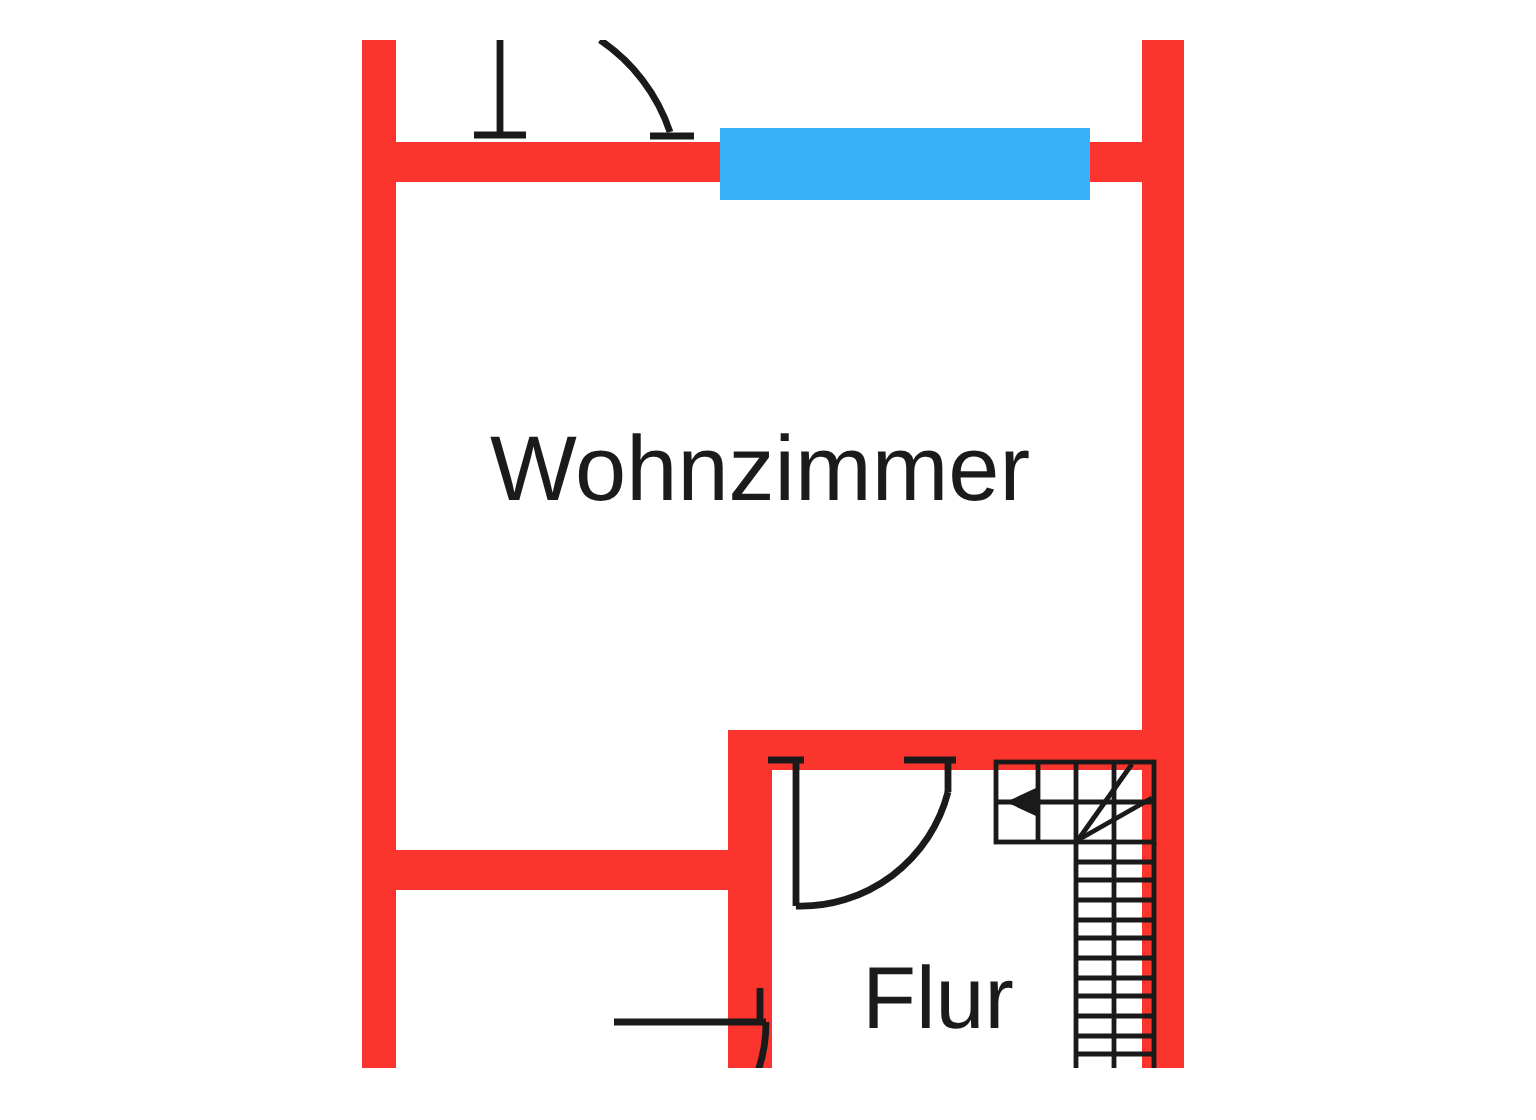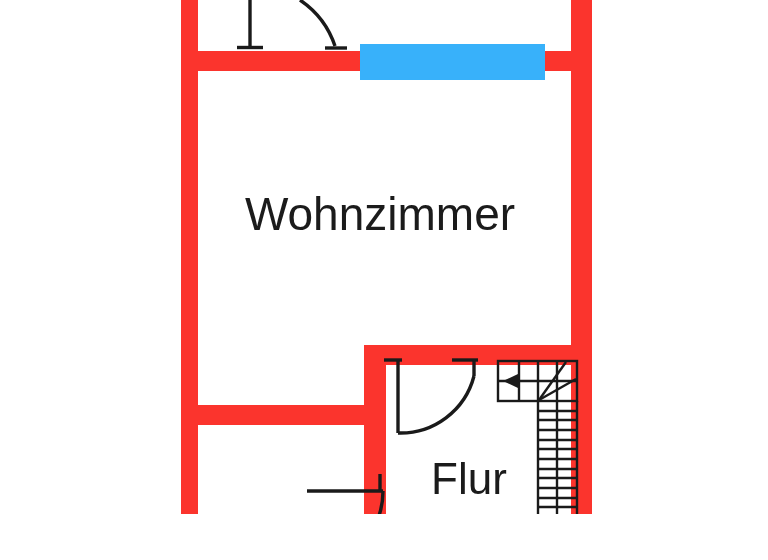--- a/index.html
+++ b/index.html
@@ -3,7 +3,7 @@
 <meta charset="utf-8">
 <style>
   html,body{margin:0;padding:0;background:#ffffff;}
-  .stage{position:relative;width:768px;height:514px;background:#ffffff;overflow:hidden;}
+  .stage{position:relative;width:768px;height:514px;background:#ffffff;overflow:hidden;margin-top:20px;}
   svg{display:block;}
   .sym{fill:none;stroke-width:3.4px;stroke-linecap:butt;stroke-linejoin:miter;}
   .stair{fill:none;stroke-width:2.4px;stroke-linecap:butt;stroke-linejoin:miter;}

